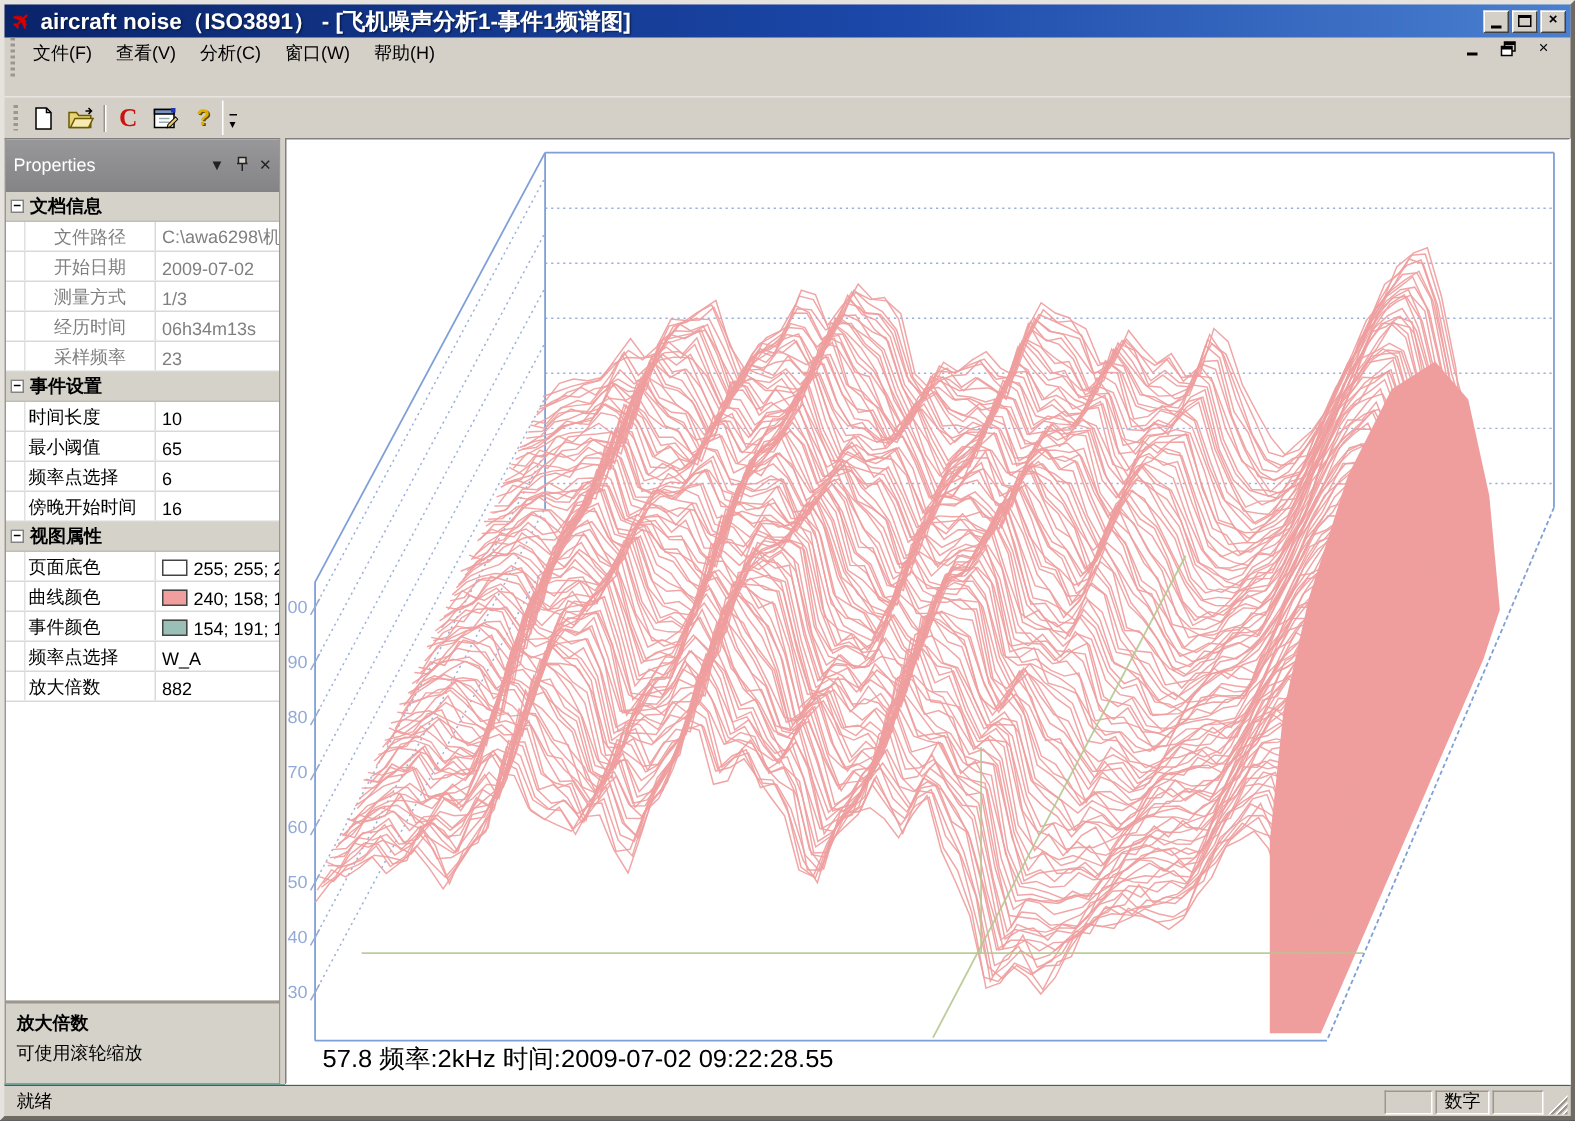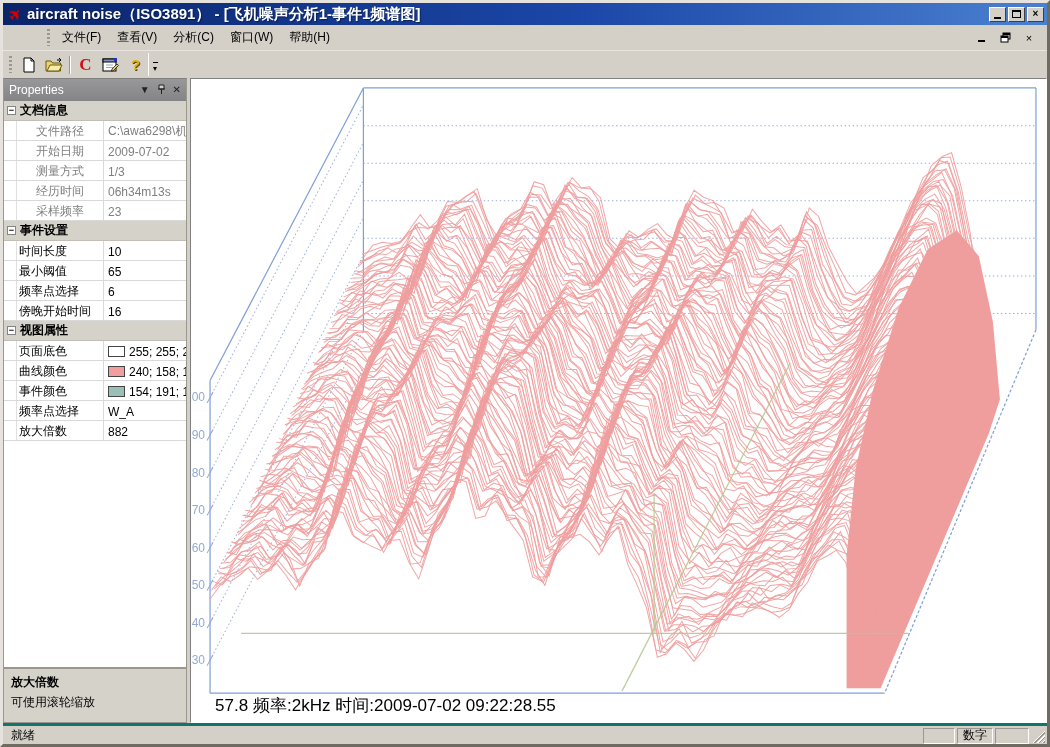--- a/index.html
+++ b/index.html
@@ -26,7 +26,7 @@
   .wbtn .maxglyph { display:block; width:9px; height:8px; border:1px solid #000; border-top:2px solid #000; }
 
   
-  .menubar { height:26px; display:flex; align-items:center; border-bottom:1px solid #e8e5e0; flex:0 0 auto;padding-left:40px; }
+  .menubar { height:40px; display:flex; align-items:flex-start; border-bottom:1px solid #e8e5e0; flex:0 0 auto; }
   .grip { width:5px; height:70%; margin:0 3px;
     background:repeating-linear-gradient(180deg,#9b978f 0 2px,transparent 2px 4px);
     background-size:3px 4px; background-repeat:repeat-y; background-position:1px 0; }

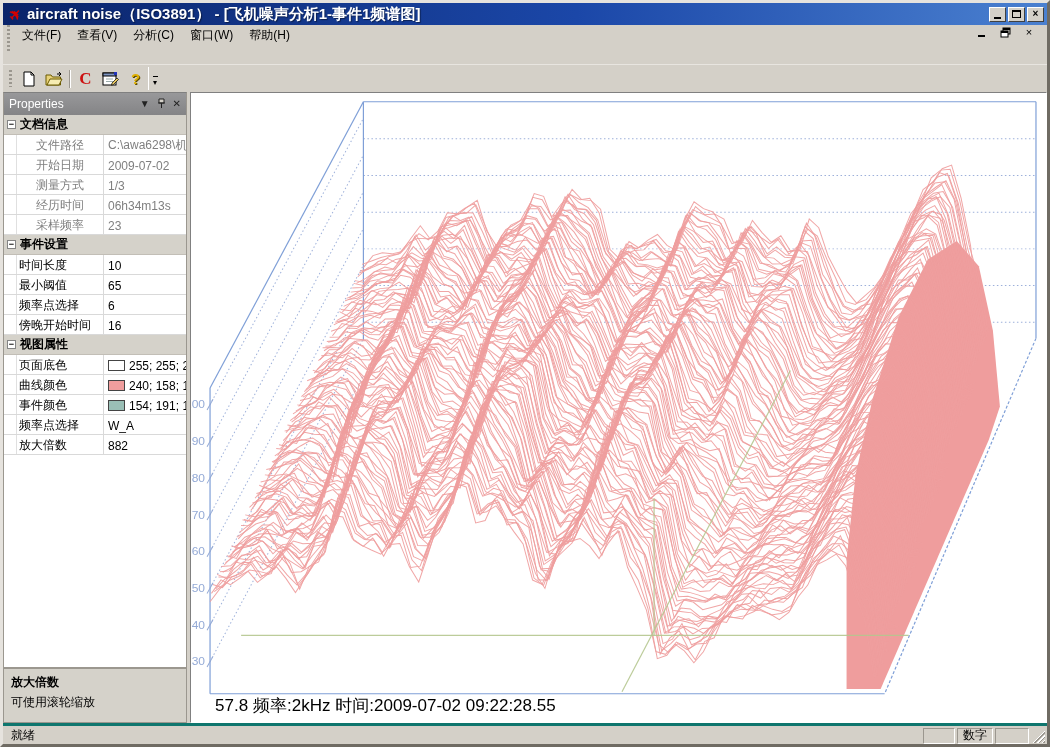--- a/index.html
+++ b/index.html
@@ -52,8 +52,8 @@
   
   .props { width:184px; flex:0 0 auto; display:flex; flex-direction:column; background:#fff;
     border:1px solid #9b978f; border-top-color:#808080; }
-  .props-title { height:22px; background:linear-gradient(180deg,#98989a,#848486); color:#fff;
-    display:flex; align-items:center; padding:10px 5px; font-size:12px; flex:0 0 auto; }
+  .props-title { height:35px; background:linear-gradient(180deg,#98989a,#848486); color:#fff;
+    display:flex; padding:10px 5px; font-size:12px; flex:0 0 auto; }
   .props-title .pbtns { margin-left:auto; display:flex; gap:7px; align-items:center; color:#2b2b2b; }
   .pbtn { font-size:10px; line-height:10px; cursor:default; color:#222; }
   .props-grid { flex:0 0 auto; background:#fff; }

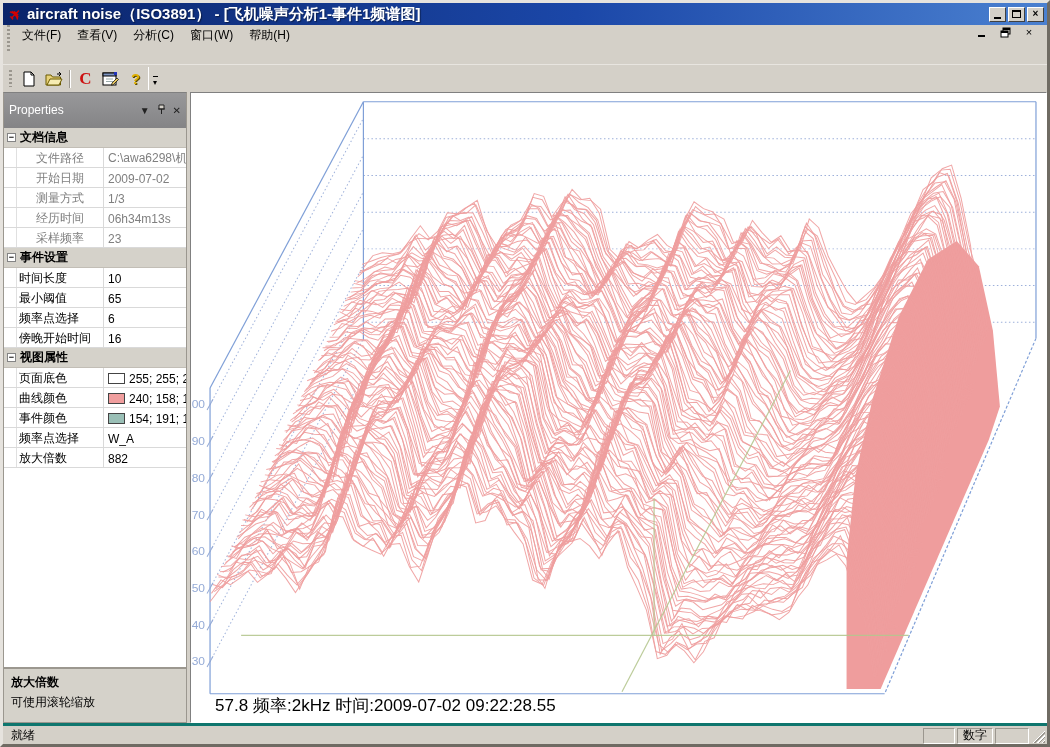--- a/index.html
+++ b/index.html
@@ -82,7 +82,7 @@
 
   
   .statusbar { height:21px; flex:0 0 auto; display:flex; align-items:center; padding:2px 2px 1px 2px;
-    border-top:3px solid #0f766e; background:#d4d0c8; }
+    border-top:1px solid #0f766e; background:#d4d0c8; }
   .sb-ready { padding-left:6px; flex:1 1 auto; }
   .sb-pane { height:16px; border:1px solid; border-color:#9b978f #fff #fff #9b978f;
     margin-left:2px; display:flex; align-items:center; justify-content:center; padding:0 4px; }

